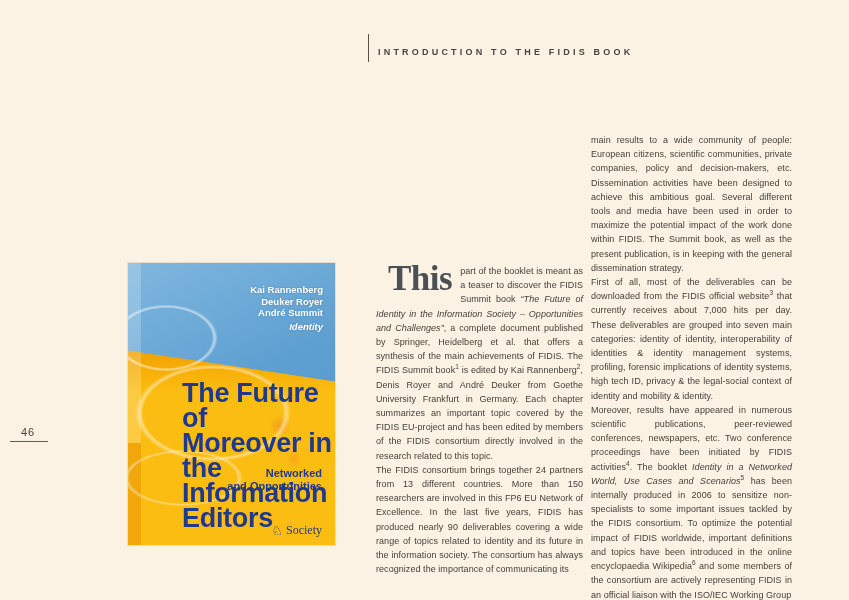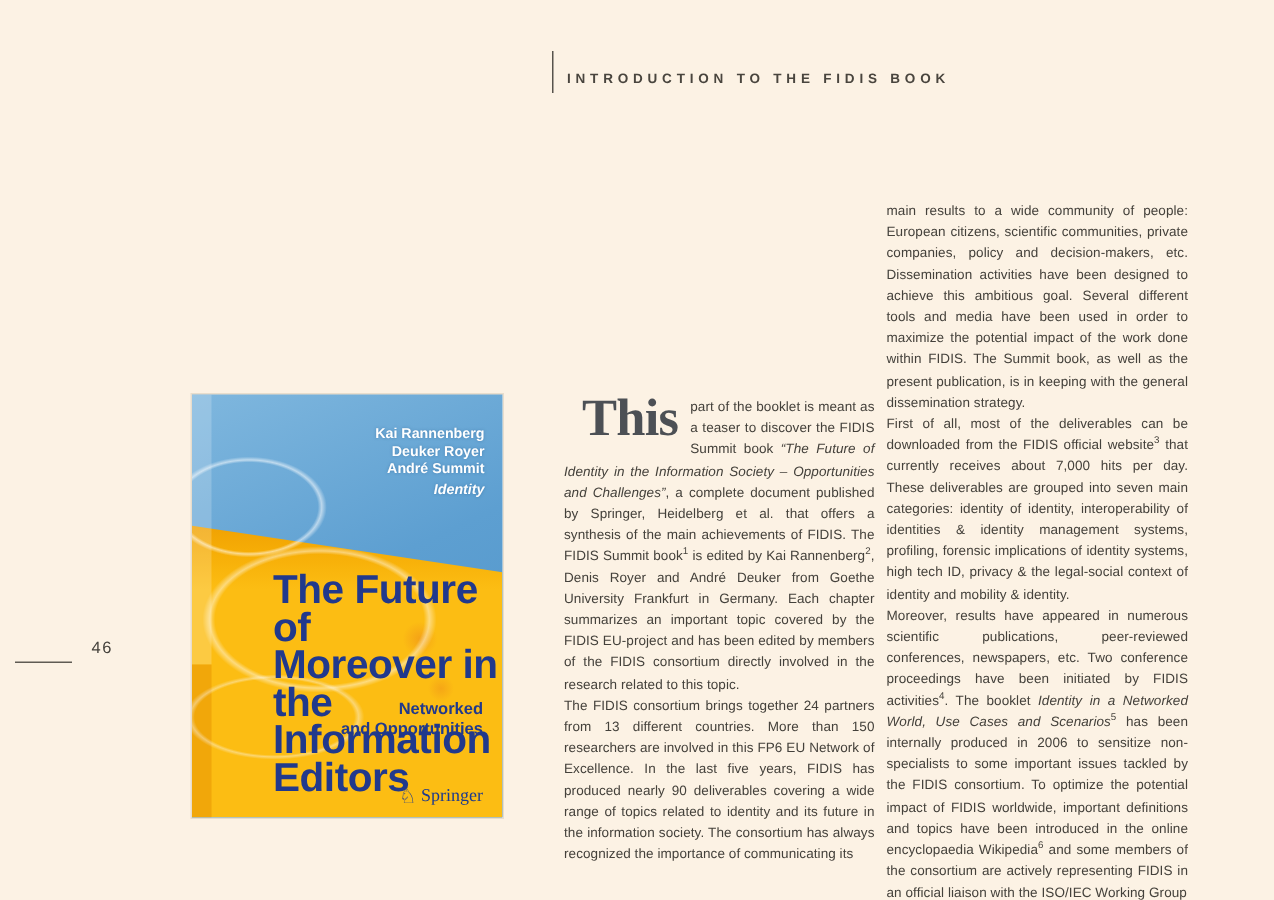--- a/index.html
+++ b/index.html
@@ -14,7 +14,7 @@
     letter-spacing:3.2px;color:#49453e;white-space:nowrap;
   }
   
-  .pagenum{position:absolute;left:21px;top:426px;font-size:11px;letter-spacing:1px;color:#45423c;margin-left:40px;}
+  .pagenum{position:absolute;left:21px;top:426px;font-size:11px;letter-spacing:1px;color:#45423c;}
   .pagenum-rule{position:absolute;left:10px;top:441px;width:38px;height:1px;background:#5f5b53;}
   
   .cover{

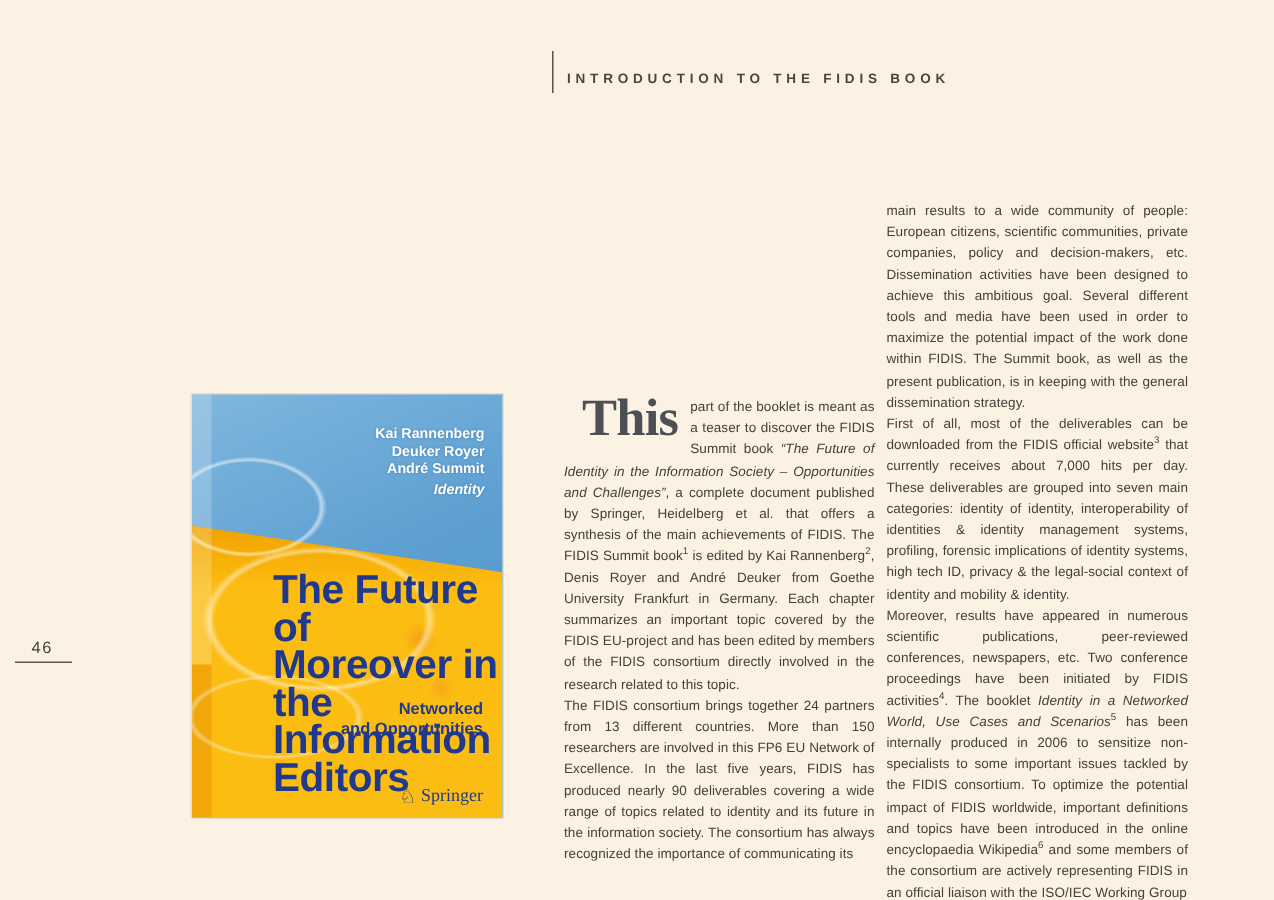--- a/index.html
+++ b/index.html
@@ -106,7 +106,7 @@
       </div>
     <div class="springer">
       <span class="springer-mark">♘</span>
-      <span>Springer</span>
+      <span>Society</span>
     </div>
   </div>
 

